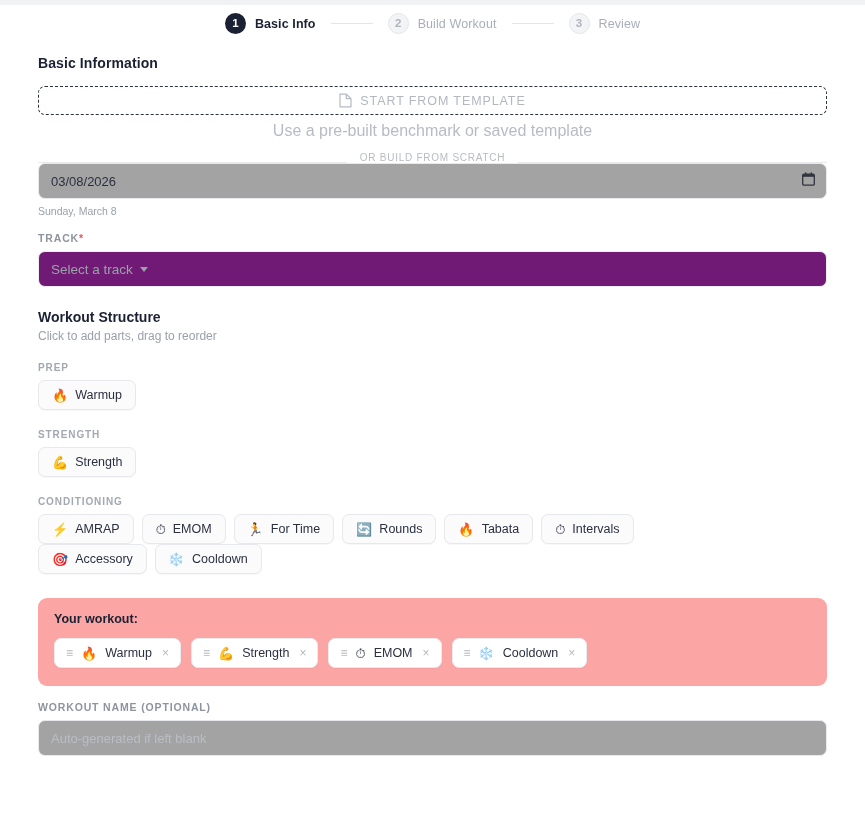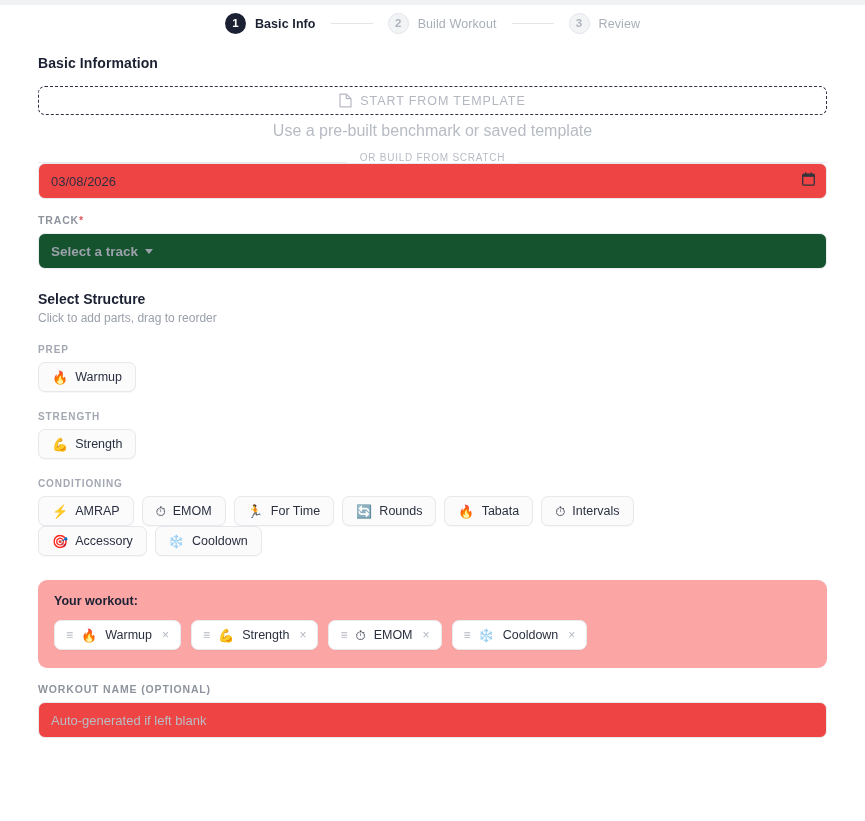--- a/index.html
+++ b/index.html
@@ -76,7 +76,7 @@
   .text-input {
     width: 100%; height: 36px;
     border: 1px solid #e7e9ed; border-radius: 7px;
-    background: #ef4444;
+    background: #a3a3a3;
     font-family: "Liberation Sans", sans-serif;
     font-size: 13px; color: #2b3040;
     padding: 0 12px; outline: none;

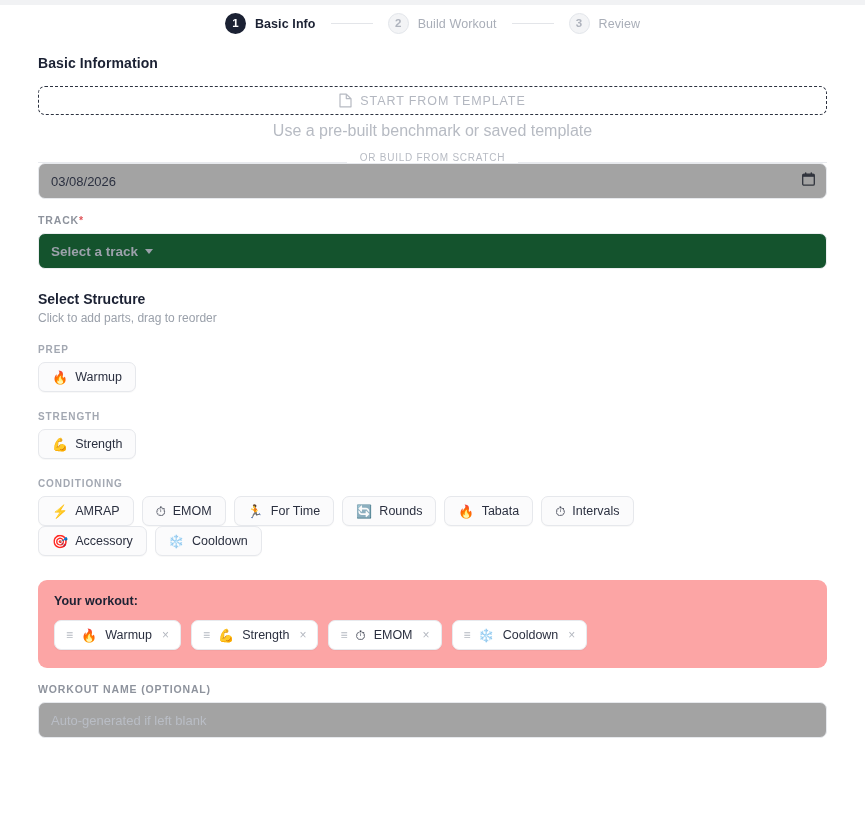--- a/index.html
+++ b/index.html
@@ -203,6 +203,7 @@
         </svg>
       </span>
     </div>
+    <div class="date-hint">Sunday, March 8</div>
 
     
     <div class="field-label">

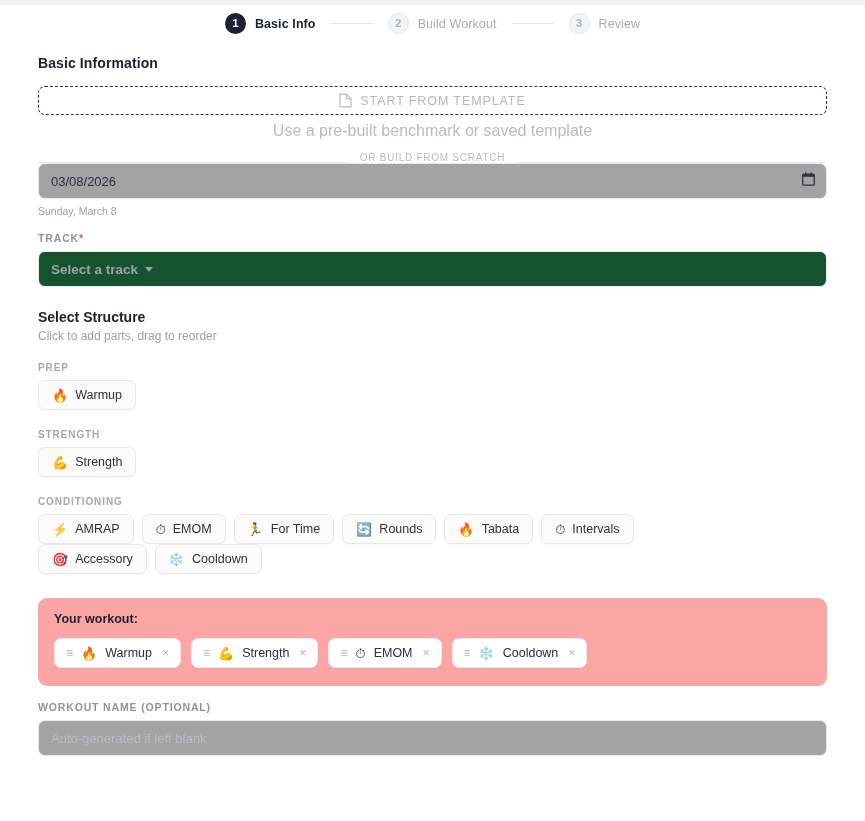--- a/index.html
+++ b/index.html
@@ -94,9 +94,9 @@
   .select-box {
     width: 100%; height: 36px;
     border: 1px solid #eceef1; border-radius: 7px;
-    background: #14532d;
+    background: #701a75;
     display: flex; align-items: center; gap: 7px;
-    padding: 0 12px; cursor: pointer; font-weight: bold;
+    padding: 0 12px; cursor: pointer;
   }
   .select-text { font-size: 13.5px; color: #9ca1ab; }
   .caret { width: 0; height: 0; border-left: 4.5px solid transparent; border-right: 4.5px solid transparent; border-top: 5px solid #9ca1ab; }

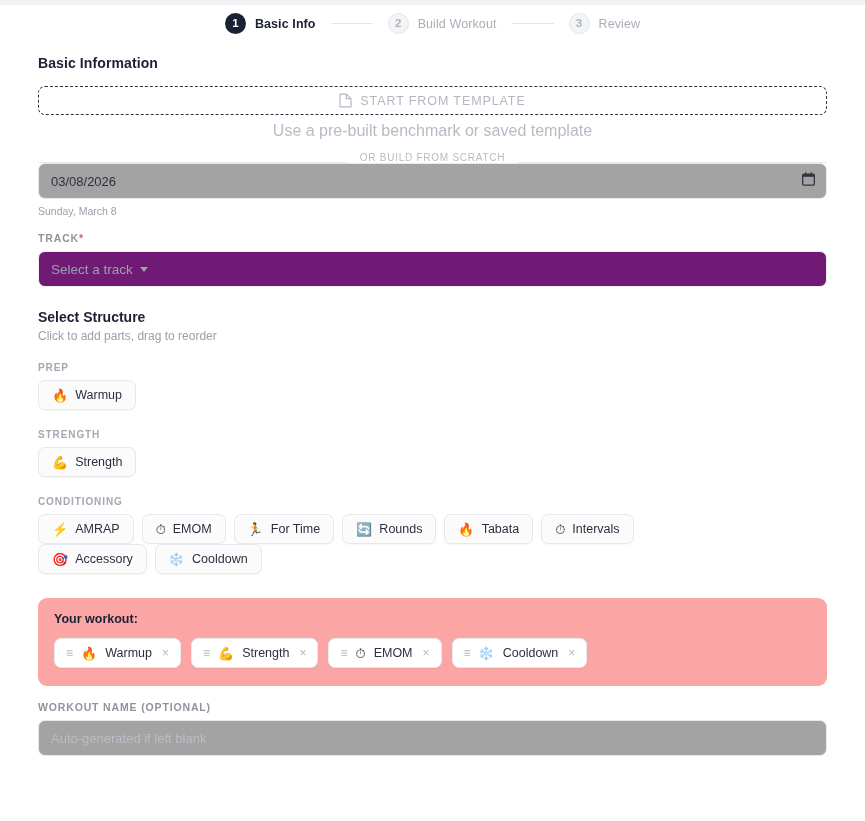--- a/index.html
+++ b/index.html
@@ -217,7 +217,7 @@
     </div>
 
     
-    <div class="struct-title">Select Structure</div>
+    <div class="struct-title">Workout Structure</div>
     <div class="struct-sub">Click to add parts, drag to reorder</div>
 
     

